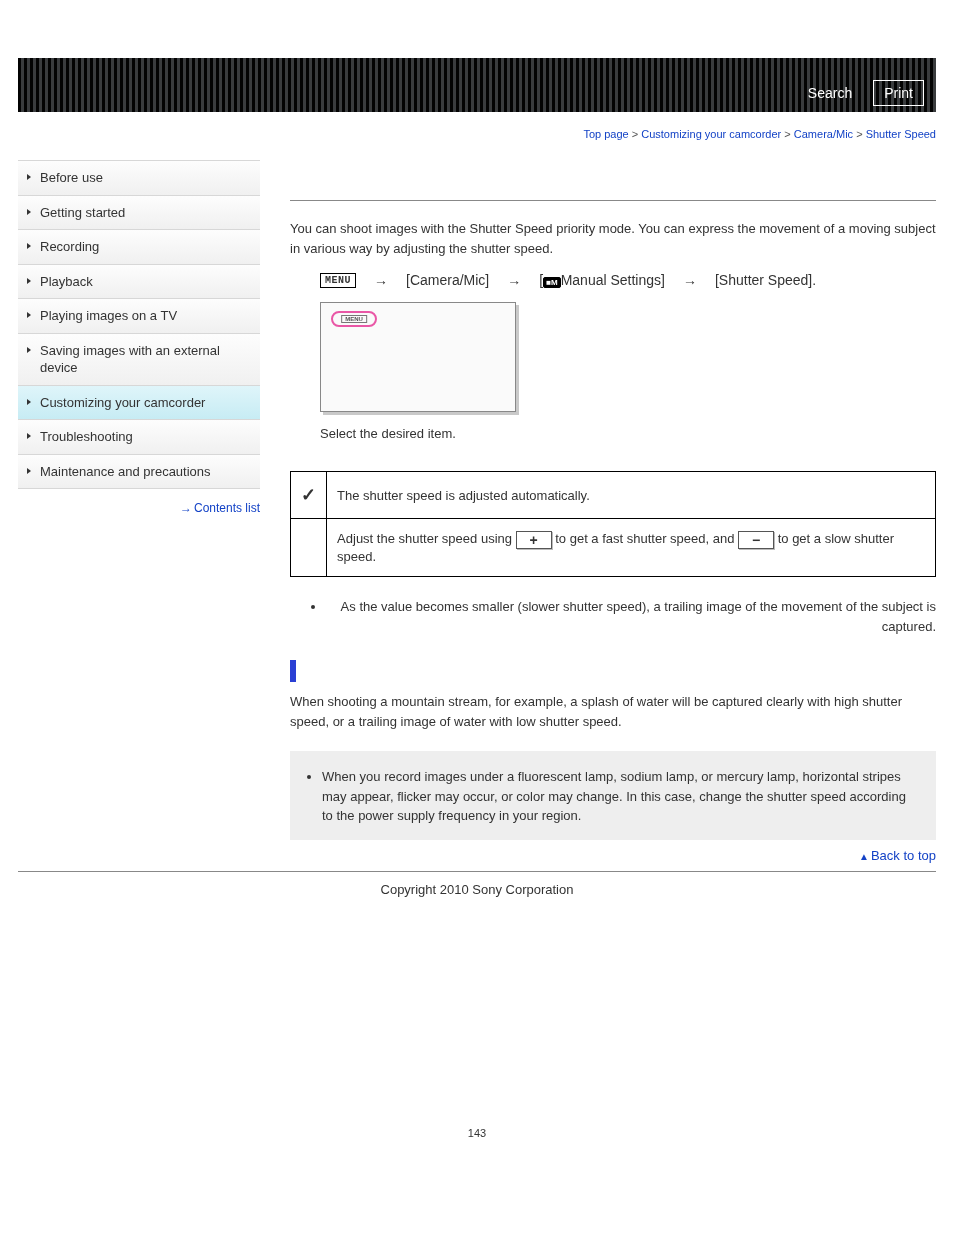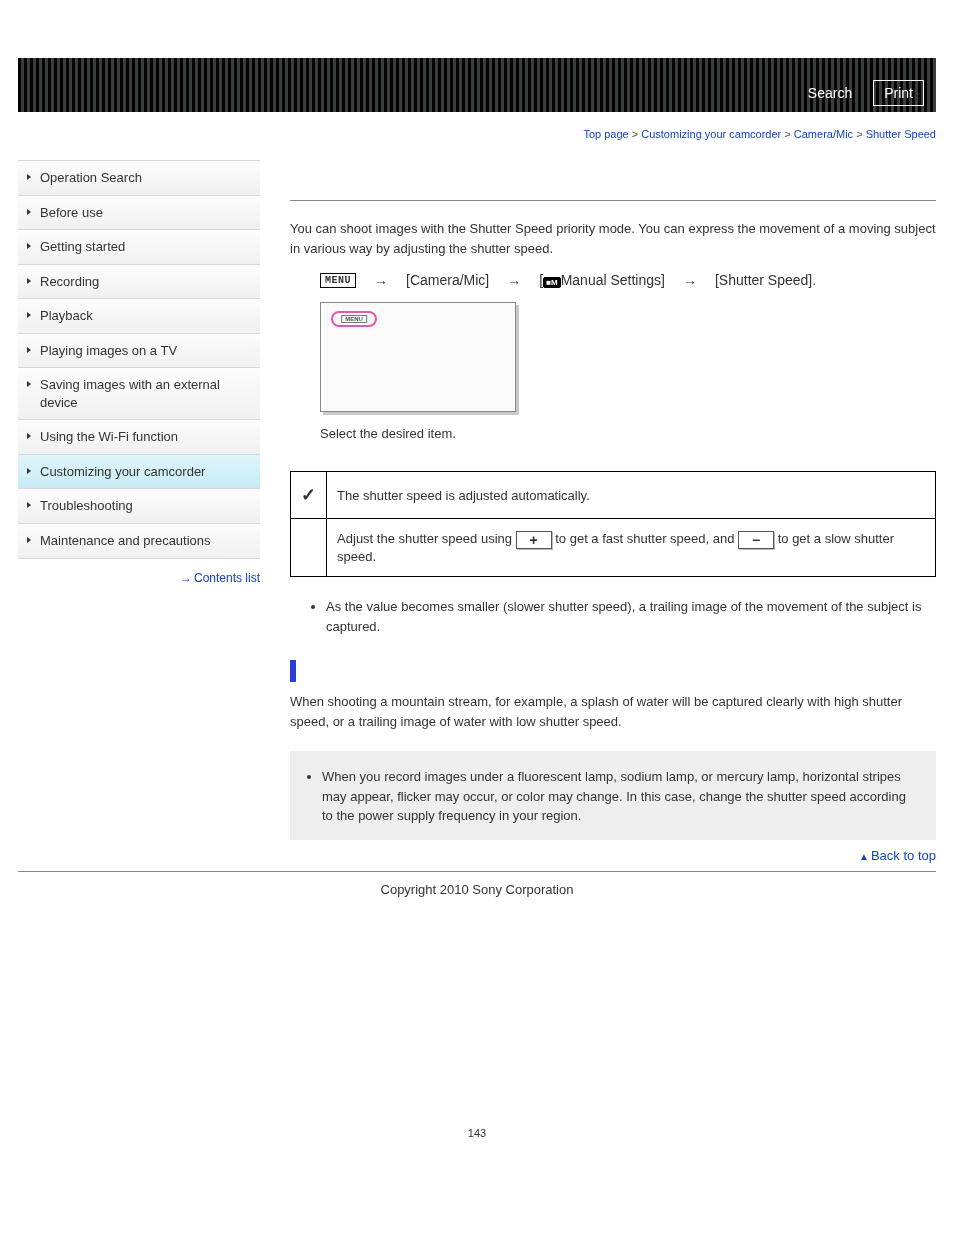--- a/index.html
+++ b/index.html
@@ -173,7 +173,6 @@
   <div class="layout">
     <div class="sidebar">
       <ul class="nav">
-        <li>Operation Search</li>
         <li>Before use</li>
         <li>Getting started</li>
         <li>Recording</li>

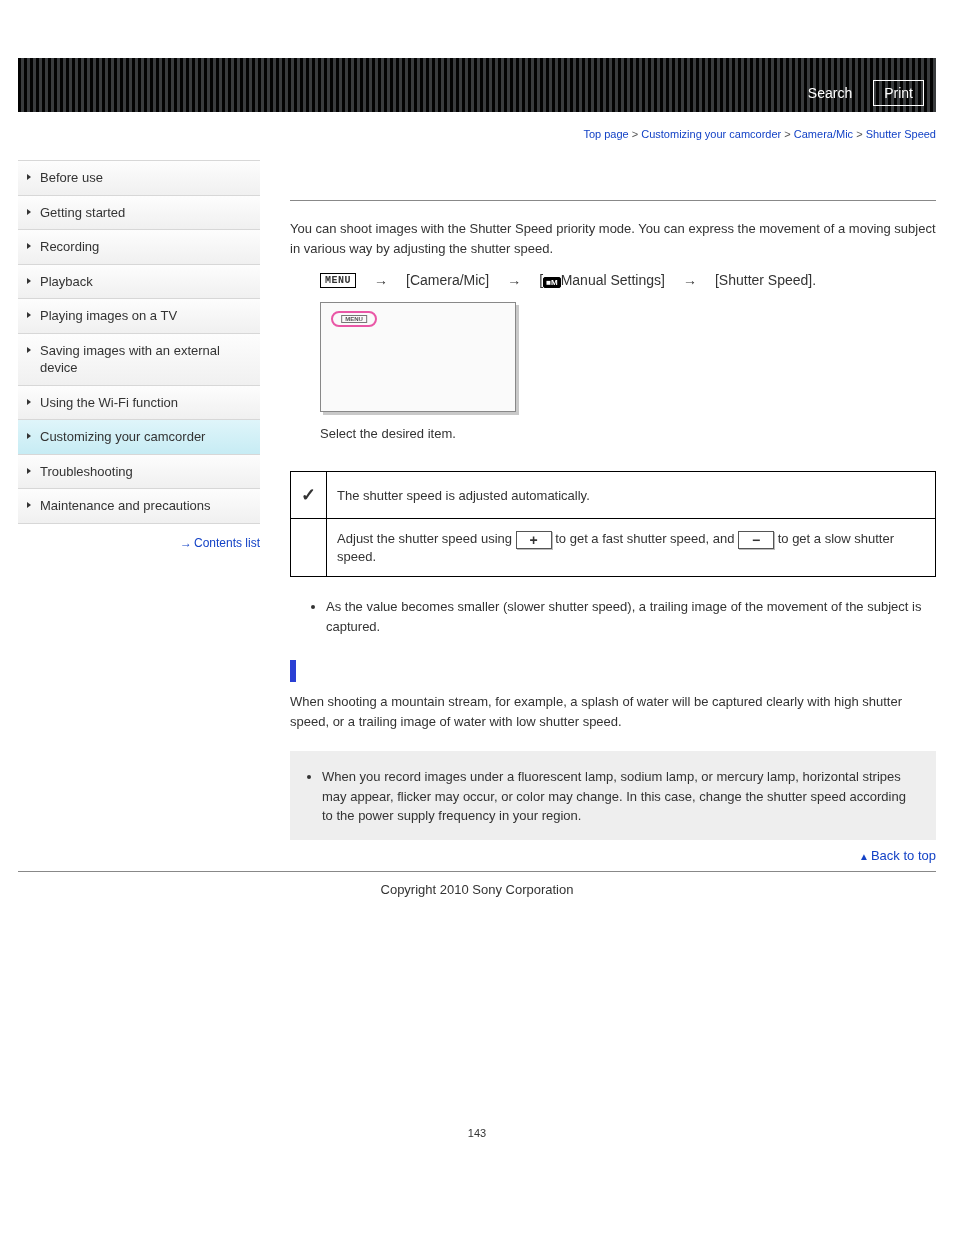--- a/index.html
+++ b/index.html
@@ -179,7 +179,6 @@
         <li>Playback</li>
         <li>Playing images on a TV</li>
         <li>Saving images with an external device</li>
-        <li>Using the Wi-Fi function</li>
         <li class="active">Customizing your camcorder</li>
         <li>Troubleshooting</li>
         <li>Maintenance and precautions</li>

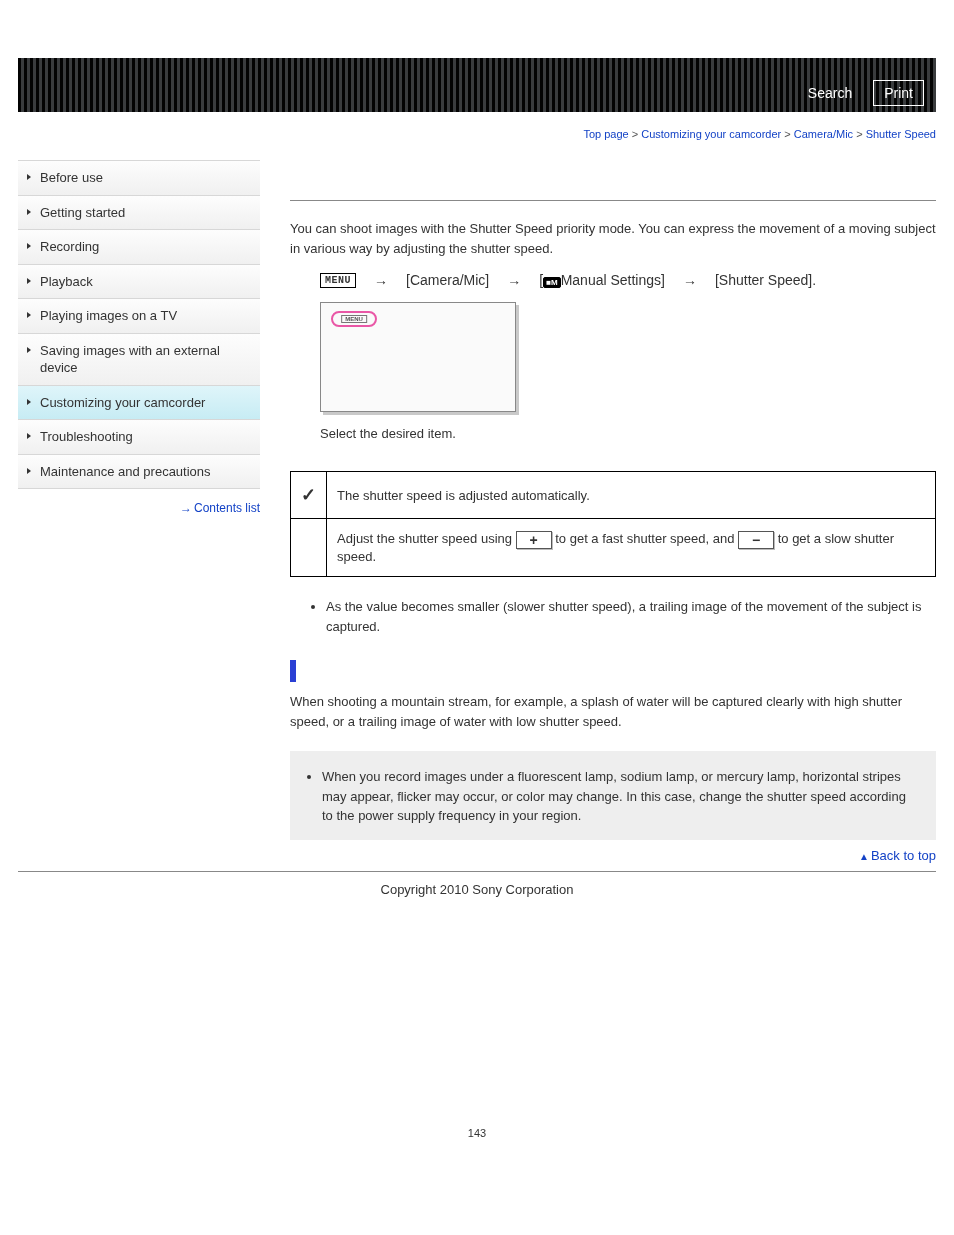--- a/index.html
+++ b/index.html
@@ -131,7 +131,7 @@
     vertical-align: middle;
   }
   ul.bullets { margin: 10px 0 20px 0; padding-left: 36px; }
-  ul.bullets li { font-size: 13px; line-height: 1.5; margin-bottom: 6px; list-style: disc;}
+  ul.bullets li { font-size: 13px; line-height: 1.5; margin-bottom: 6px; list-style: disc; text-align: right;}
   .hint-mark {
     width: 6px; height: 22px; background: #2a3fd4; margin: 24px 0 10px 0;
   }

